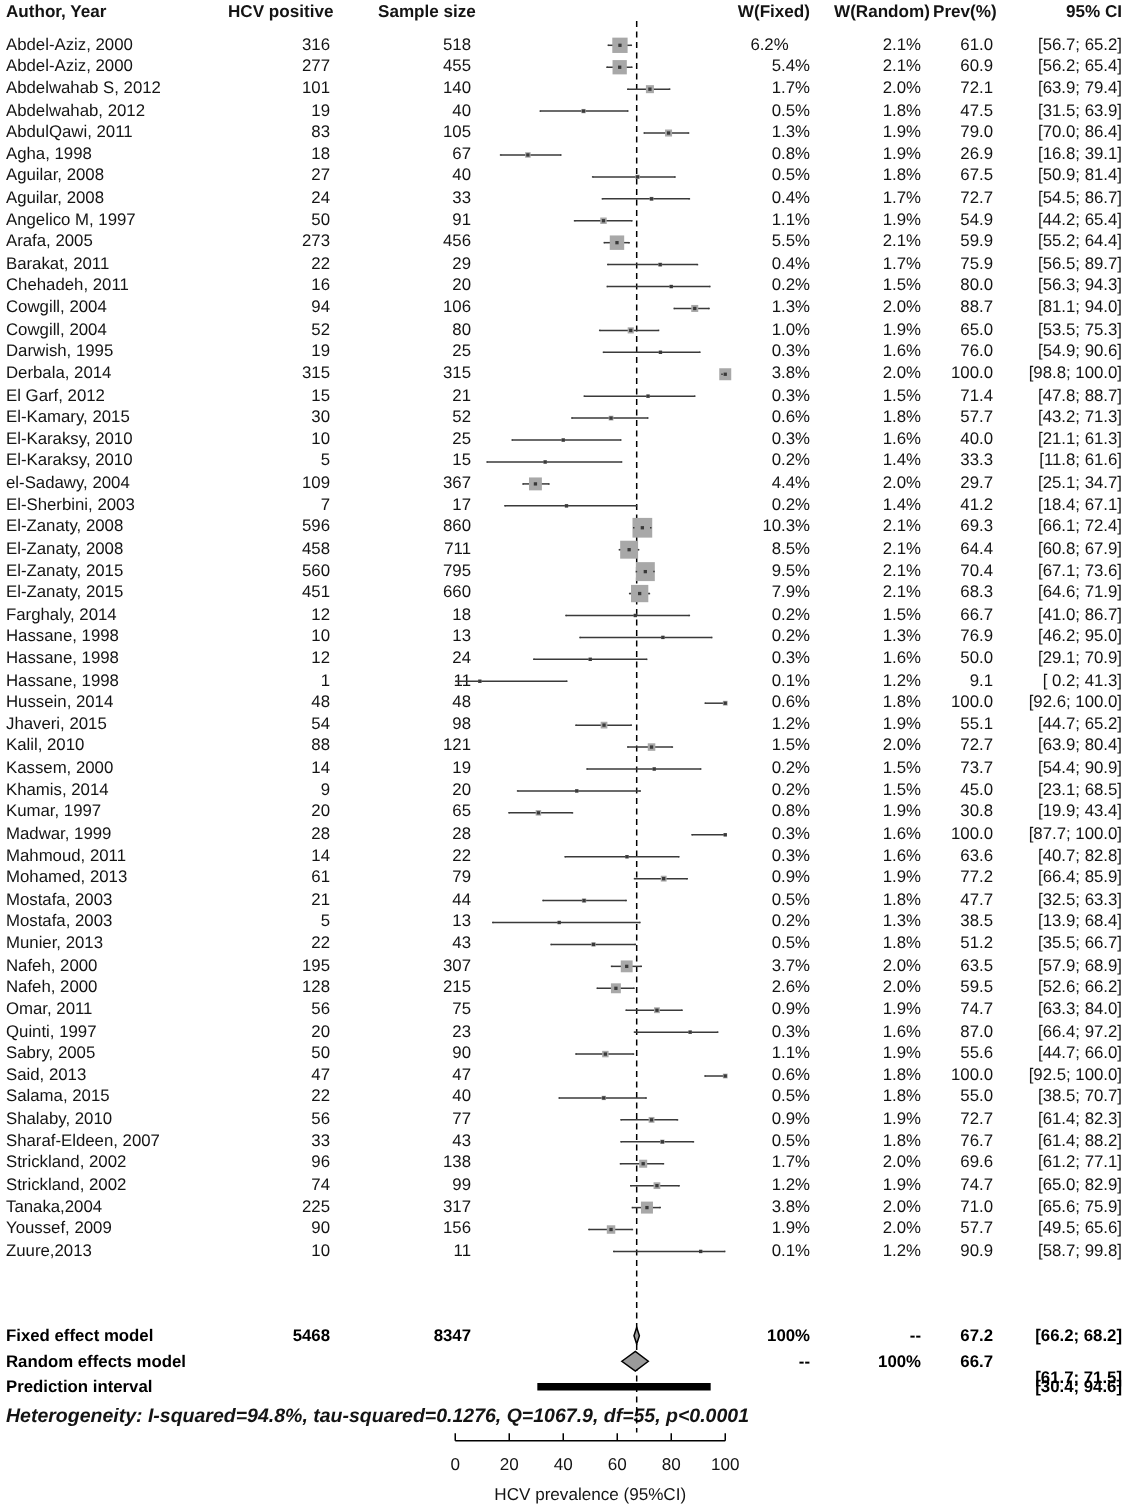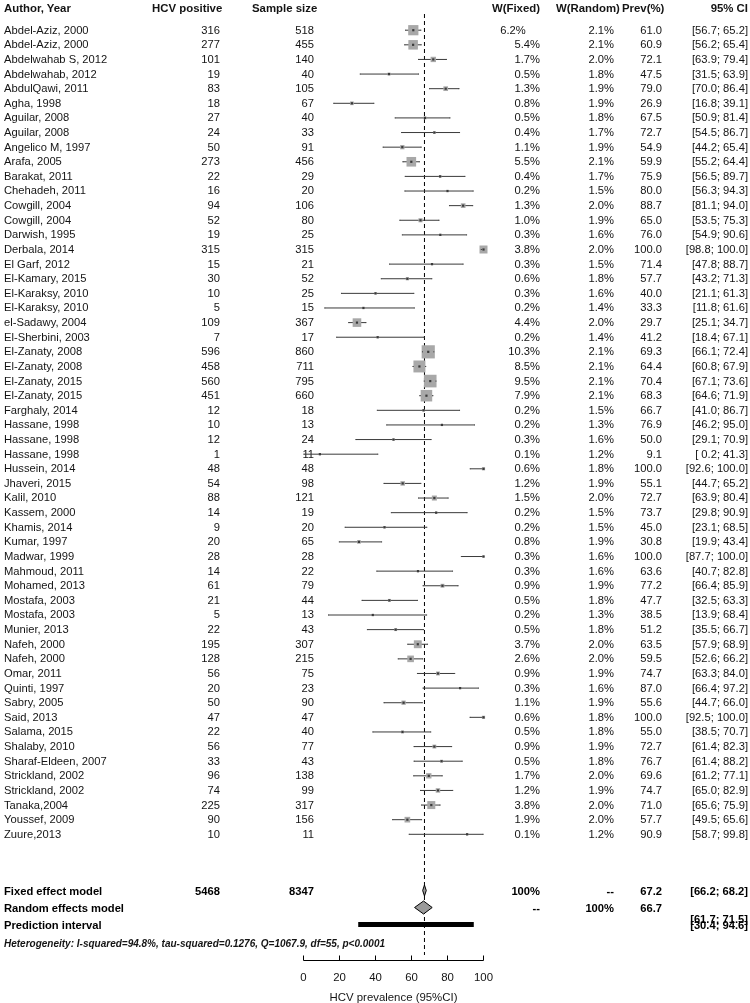--- a/index.html
+++ b/index.html
@@ -289,7 +289,7 @@
     <div class="txt col-wf" style="top: 507.1px;">0.2%</div>
     <div class="txt col-wr" style="top: 507.1px;">1.5%</div>
     <div class="txt col-prev" style="top: 507.1px;">73.7</div>
-    <div class="txt col-ci" style="top: 507.1px;">[29.8; 90.9]</div>
+    <div class="txt col-ci" style="top: 507.1px;">[54.4; 90.9]</div>
     <div class="txt col-author" style="top: 521.7px;">Khamis, 2014</div>
     <div class="txt col-hcv" style="top: 521.7px;">9</div>
     <div class="txt col-n" style="top: 521.7px;">20</div>

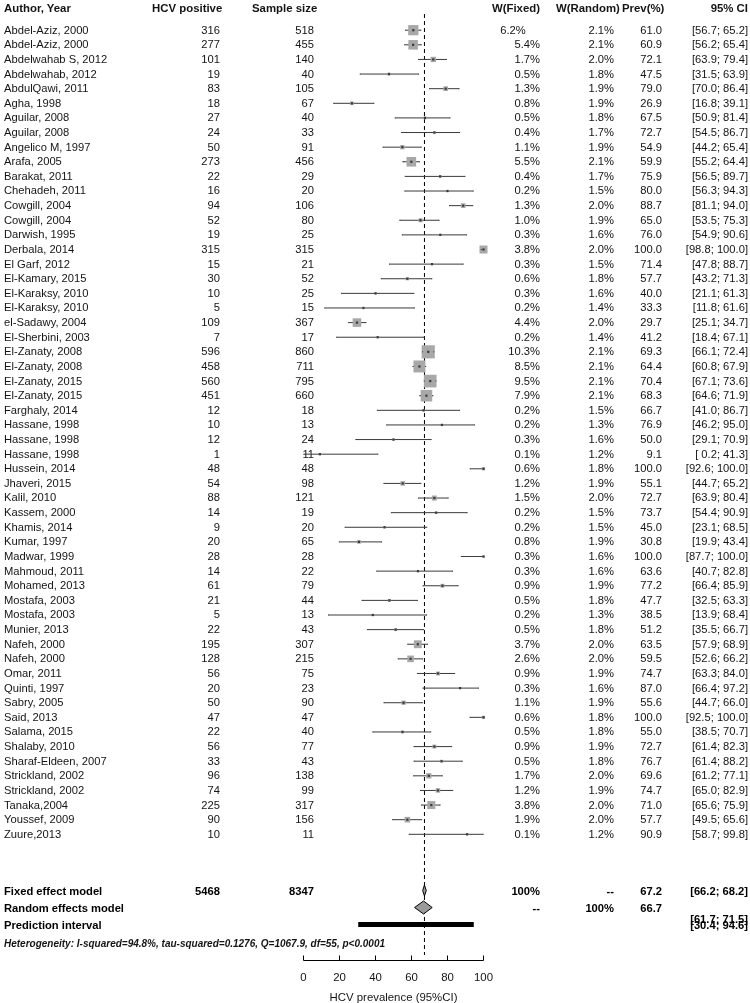--- a/index.html
+++ b/index.html
@@ -28,7 +28,7 @@
     color: #141414;
   }
   .bold { font-weight: bold; color: #000; }
-  .ital { font-style: italic; font-weight: bold; font-size: 10px; }
+  .ital { font-style: italic; font-weight: bold; font-size: 13px; }
   .col-author { left: 4px; }
   .col-hcv   { left: 152px; width: 68px; text-align: right; }
   .col-n     { left: 252px; width: 62px; text-align: right; }

